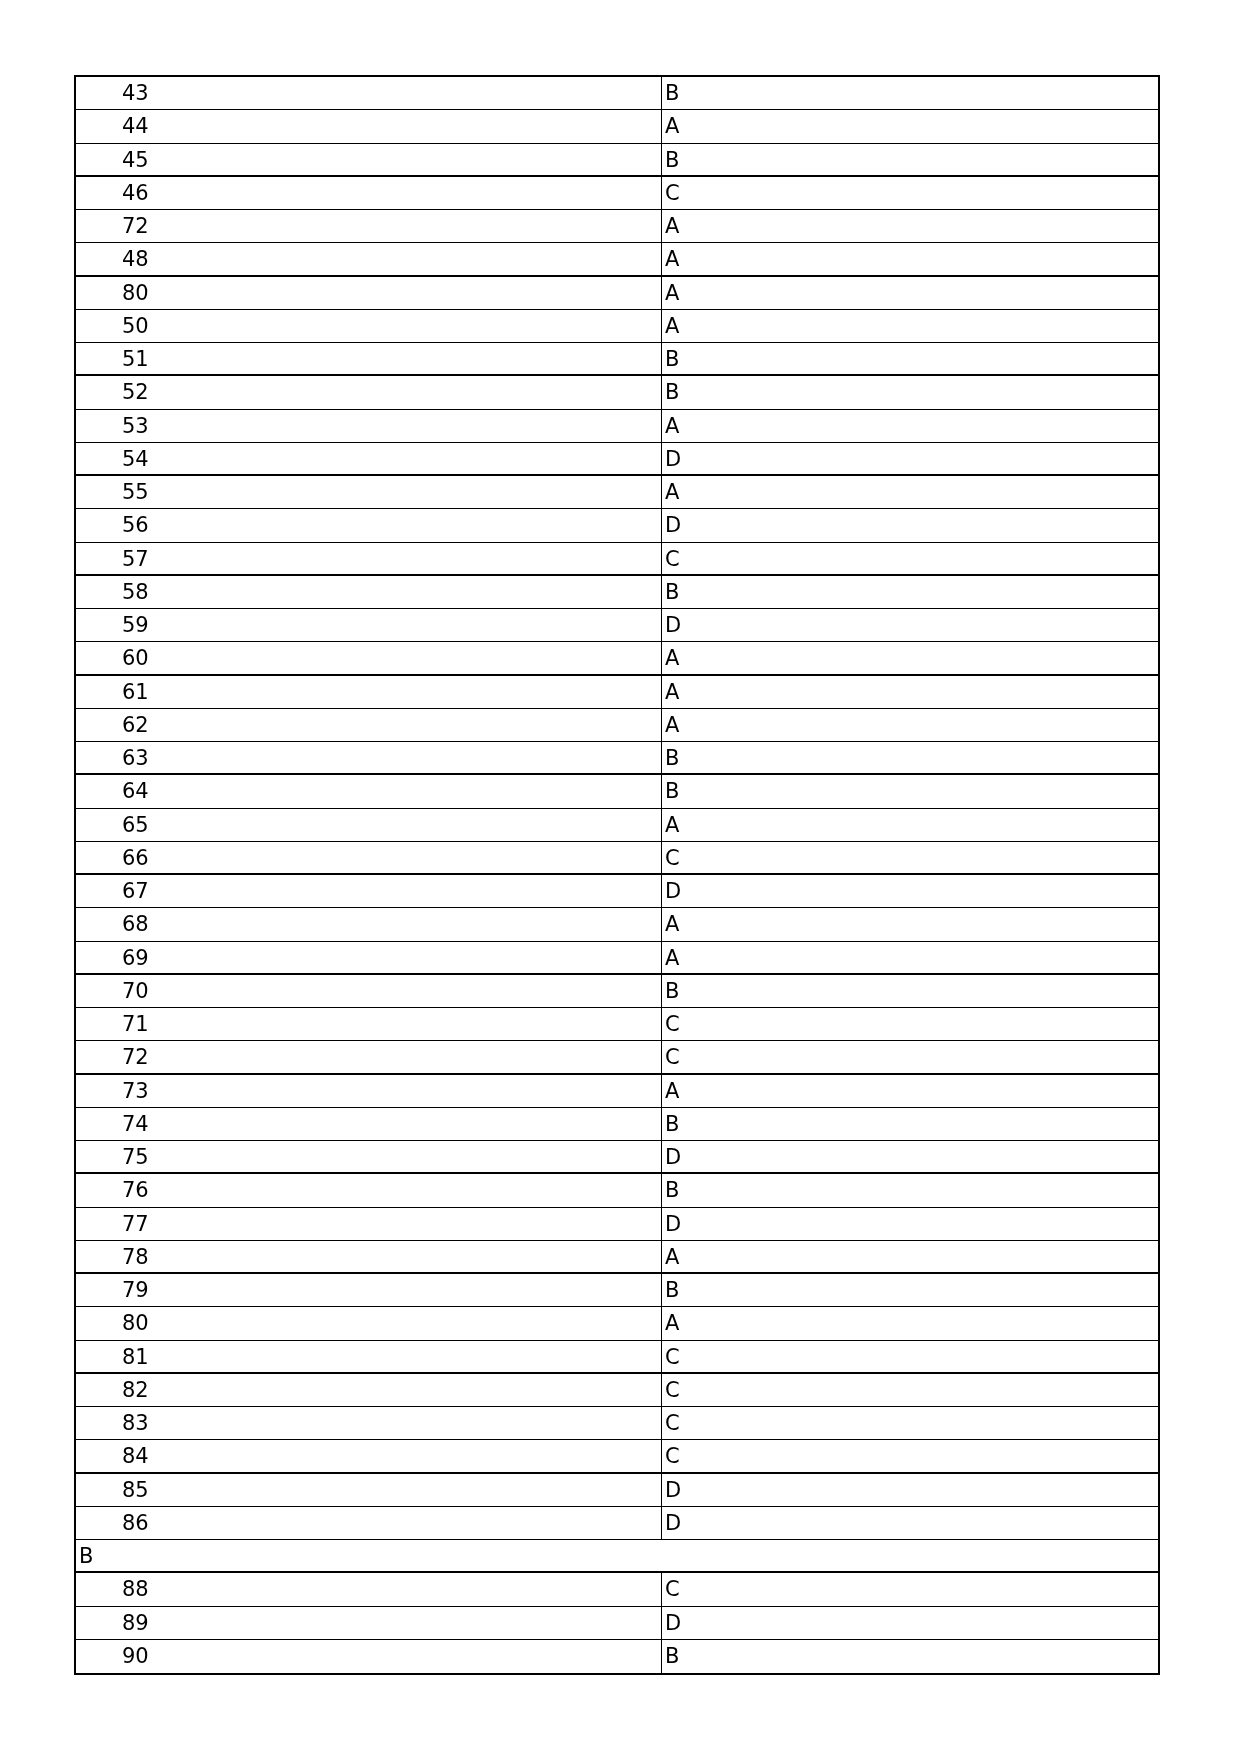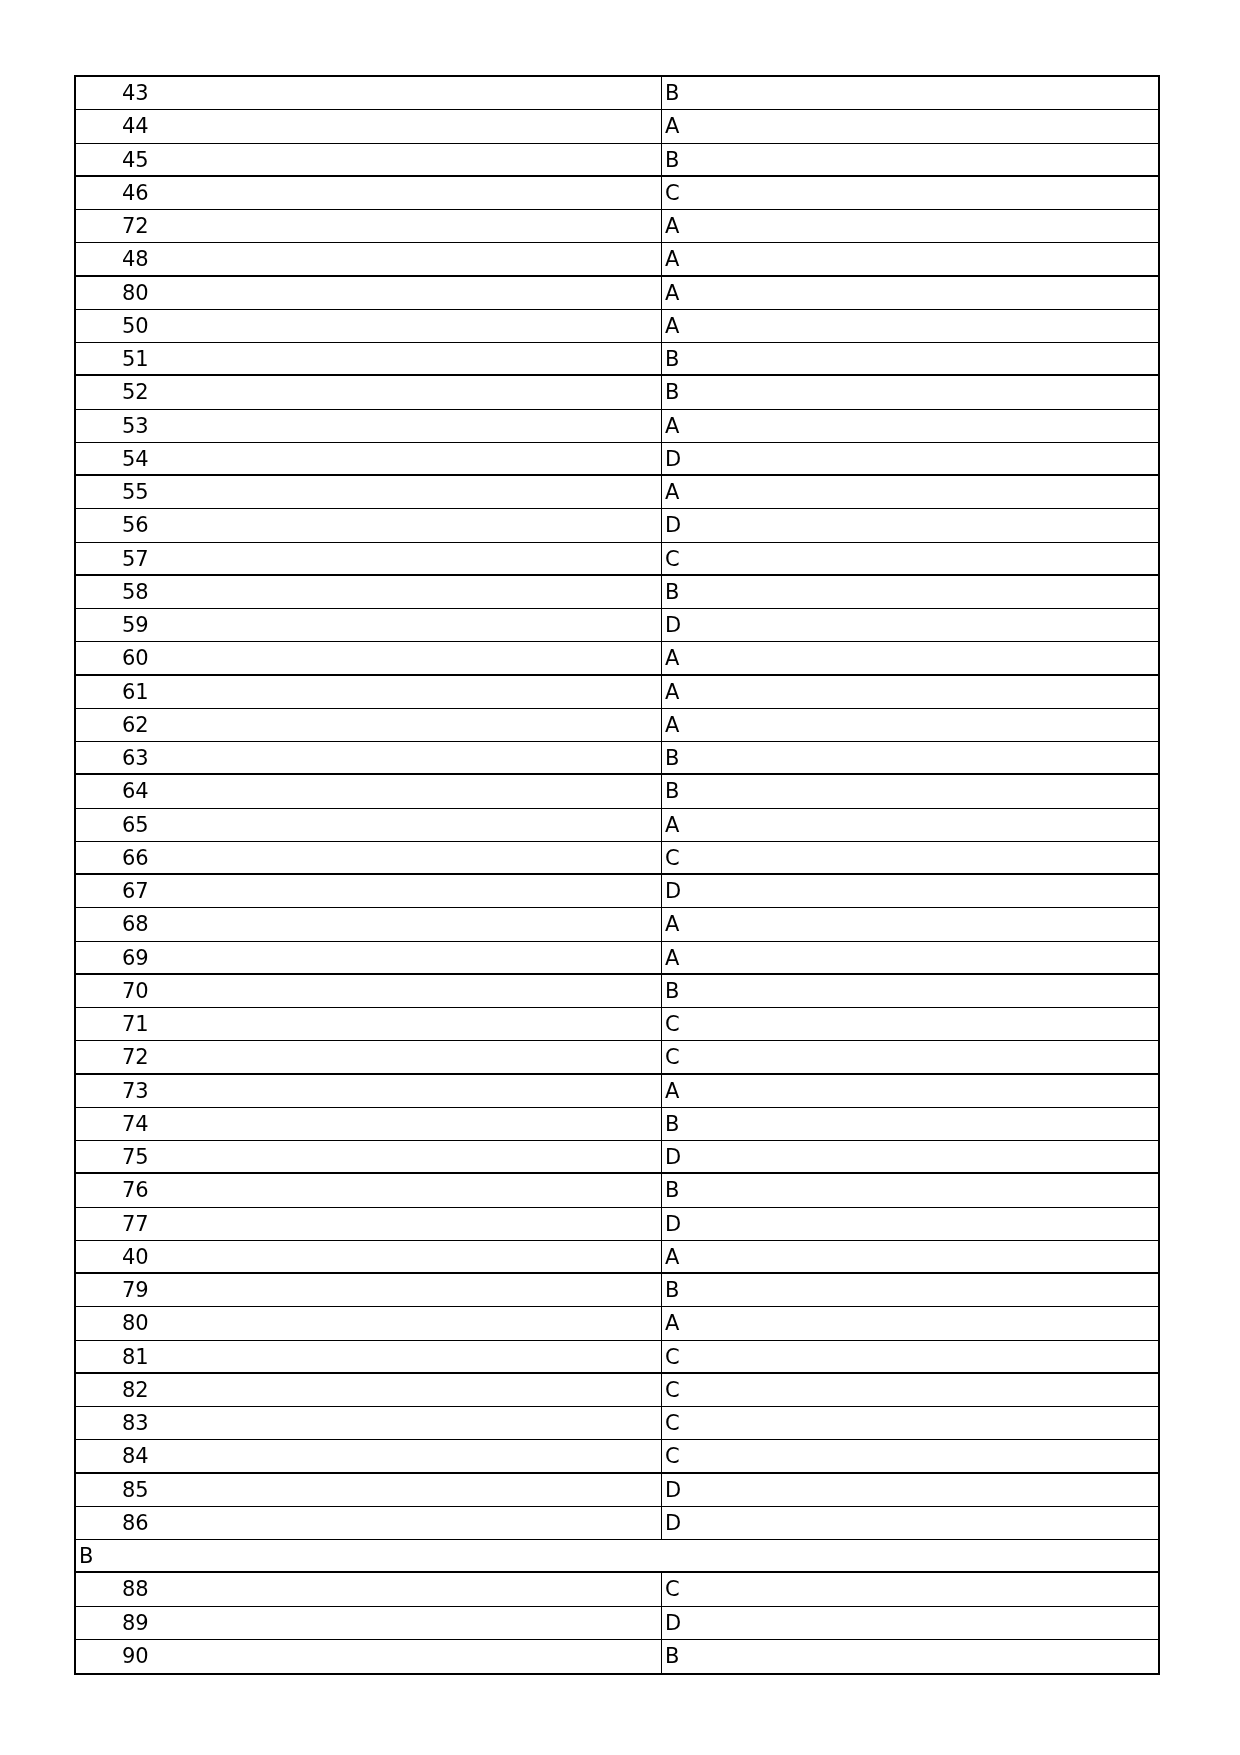--- a/index.html
+++ b/index.html
@@ -157,7 +157,7 @@
       <div class="cell ans">D</div>
     </div>
     <div class="row thick">
-      <div class="cell num">40</div>
+      <div class="cell num">78</div>
       <div class="cell ans">A</div>
     </div>
     <div class="row">

